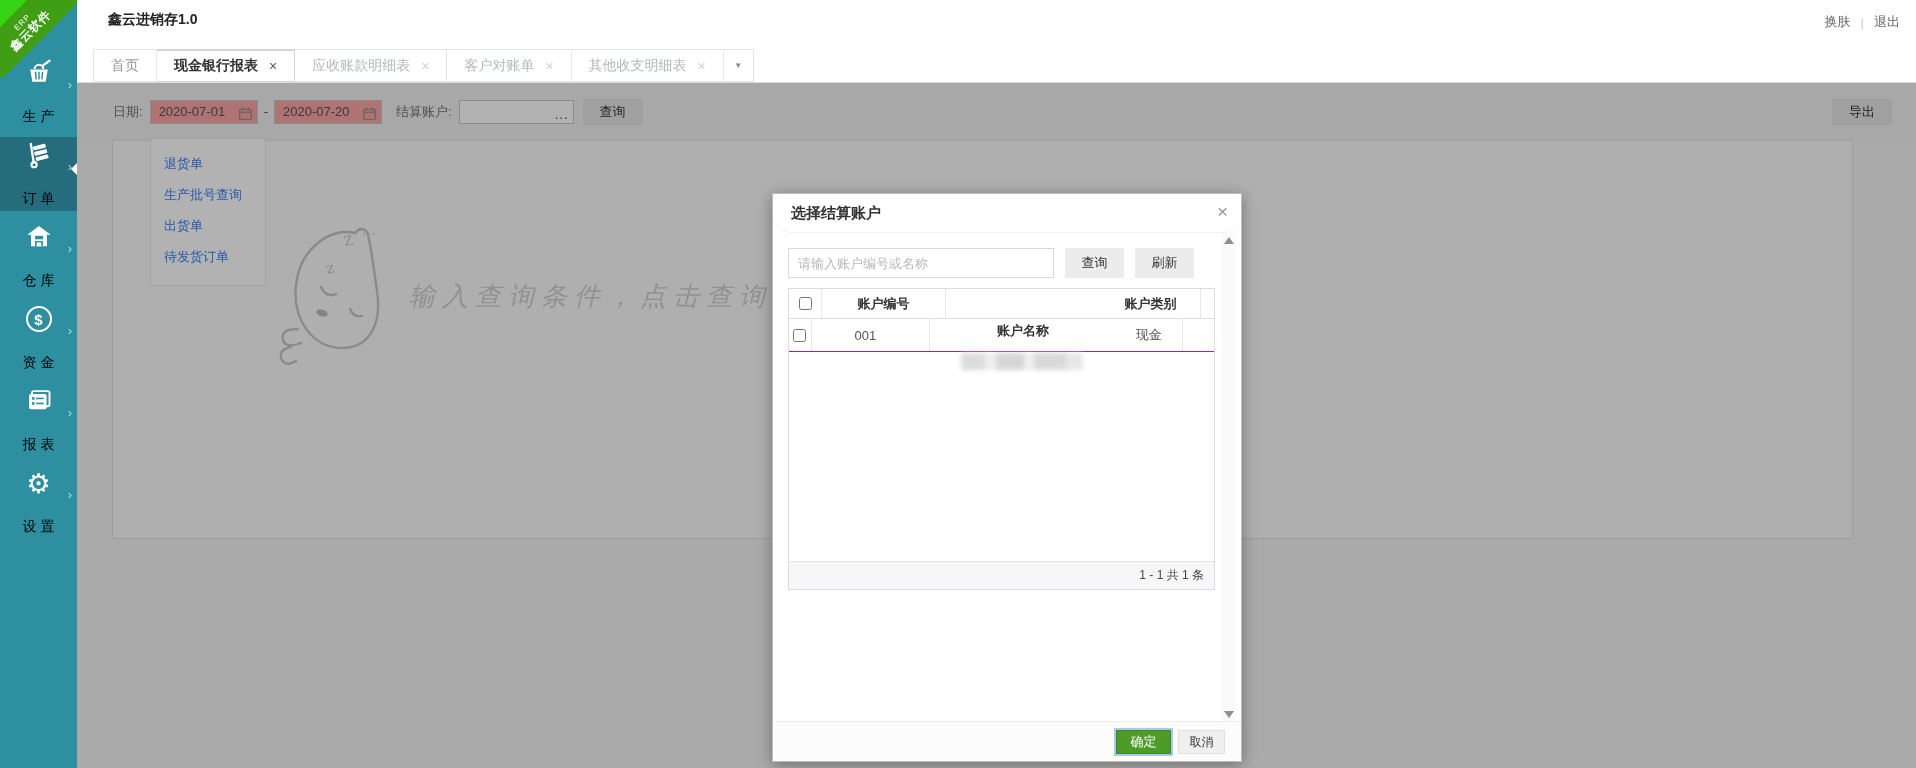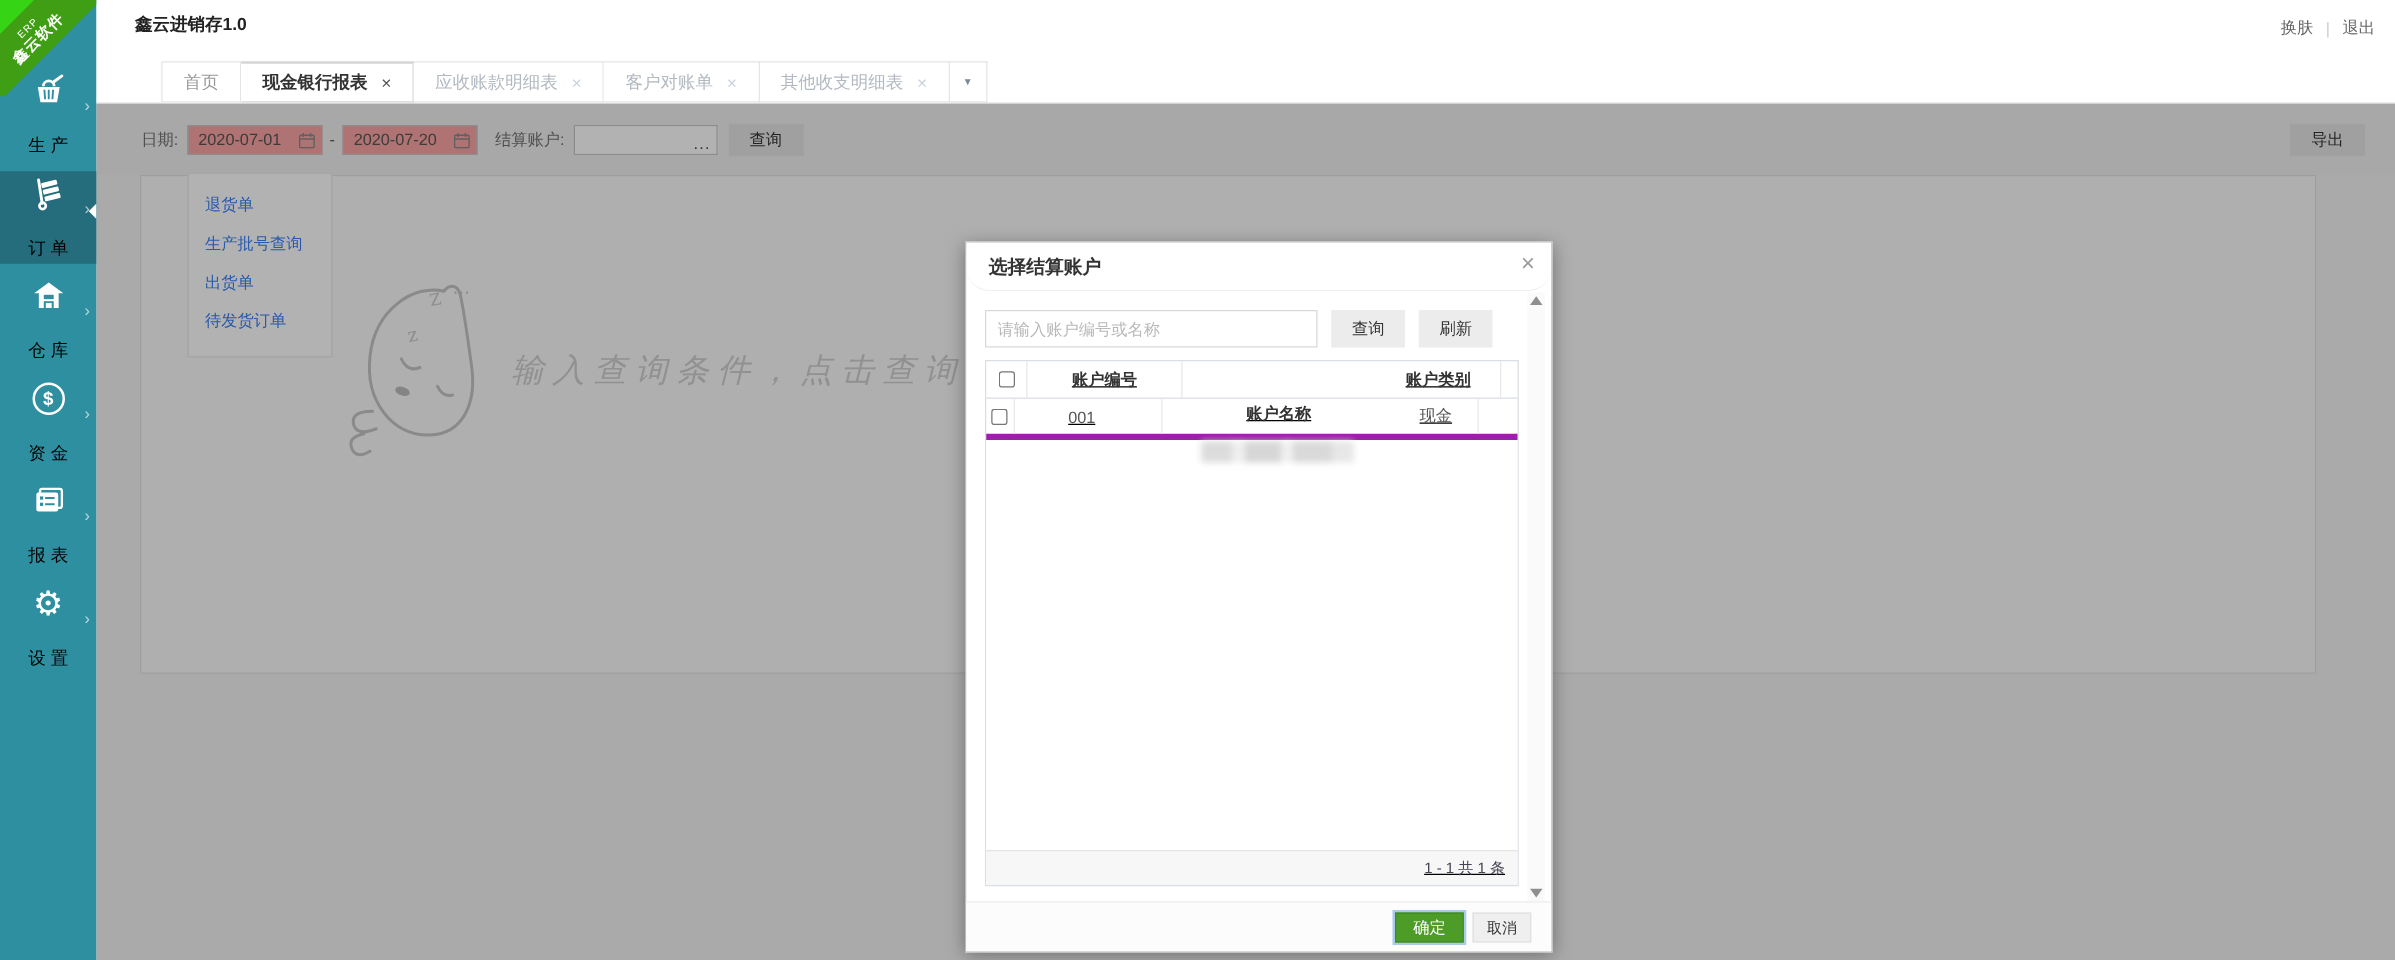--- a/index.html
+++ b/index.html
@@ -38,7 +38,7 @@
 
   
   .tabbar { position:absolute; left:77px; top:49px; right:0; height:34px; background:#fff;
-    border-bottom:1px solid #dcdcdc; display:flex; align-items:stretch; padding-left:52px; z-index:5; }
+    border-bottom:1px solid #dcdcdc; display:flex; align-items:stretch; padding-left:16px; z-index:5; }
   .tab { display:flex; align-items:center; gap:11px; padding:0 17px; font-size:14px; color:#b2b9c1;
     background:#fff; border:1px solid #e5e5e5; border-left:none; cursor:pointer; position:relative; }
   .tab:first-child { border-left:1px solid #e5e5e5; color:#999; }

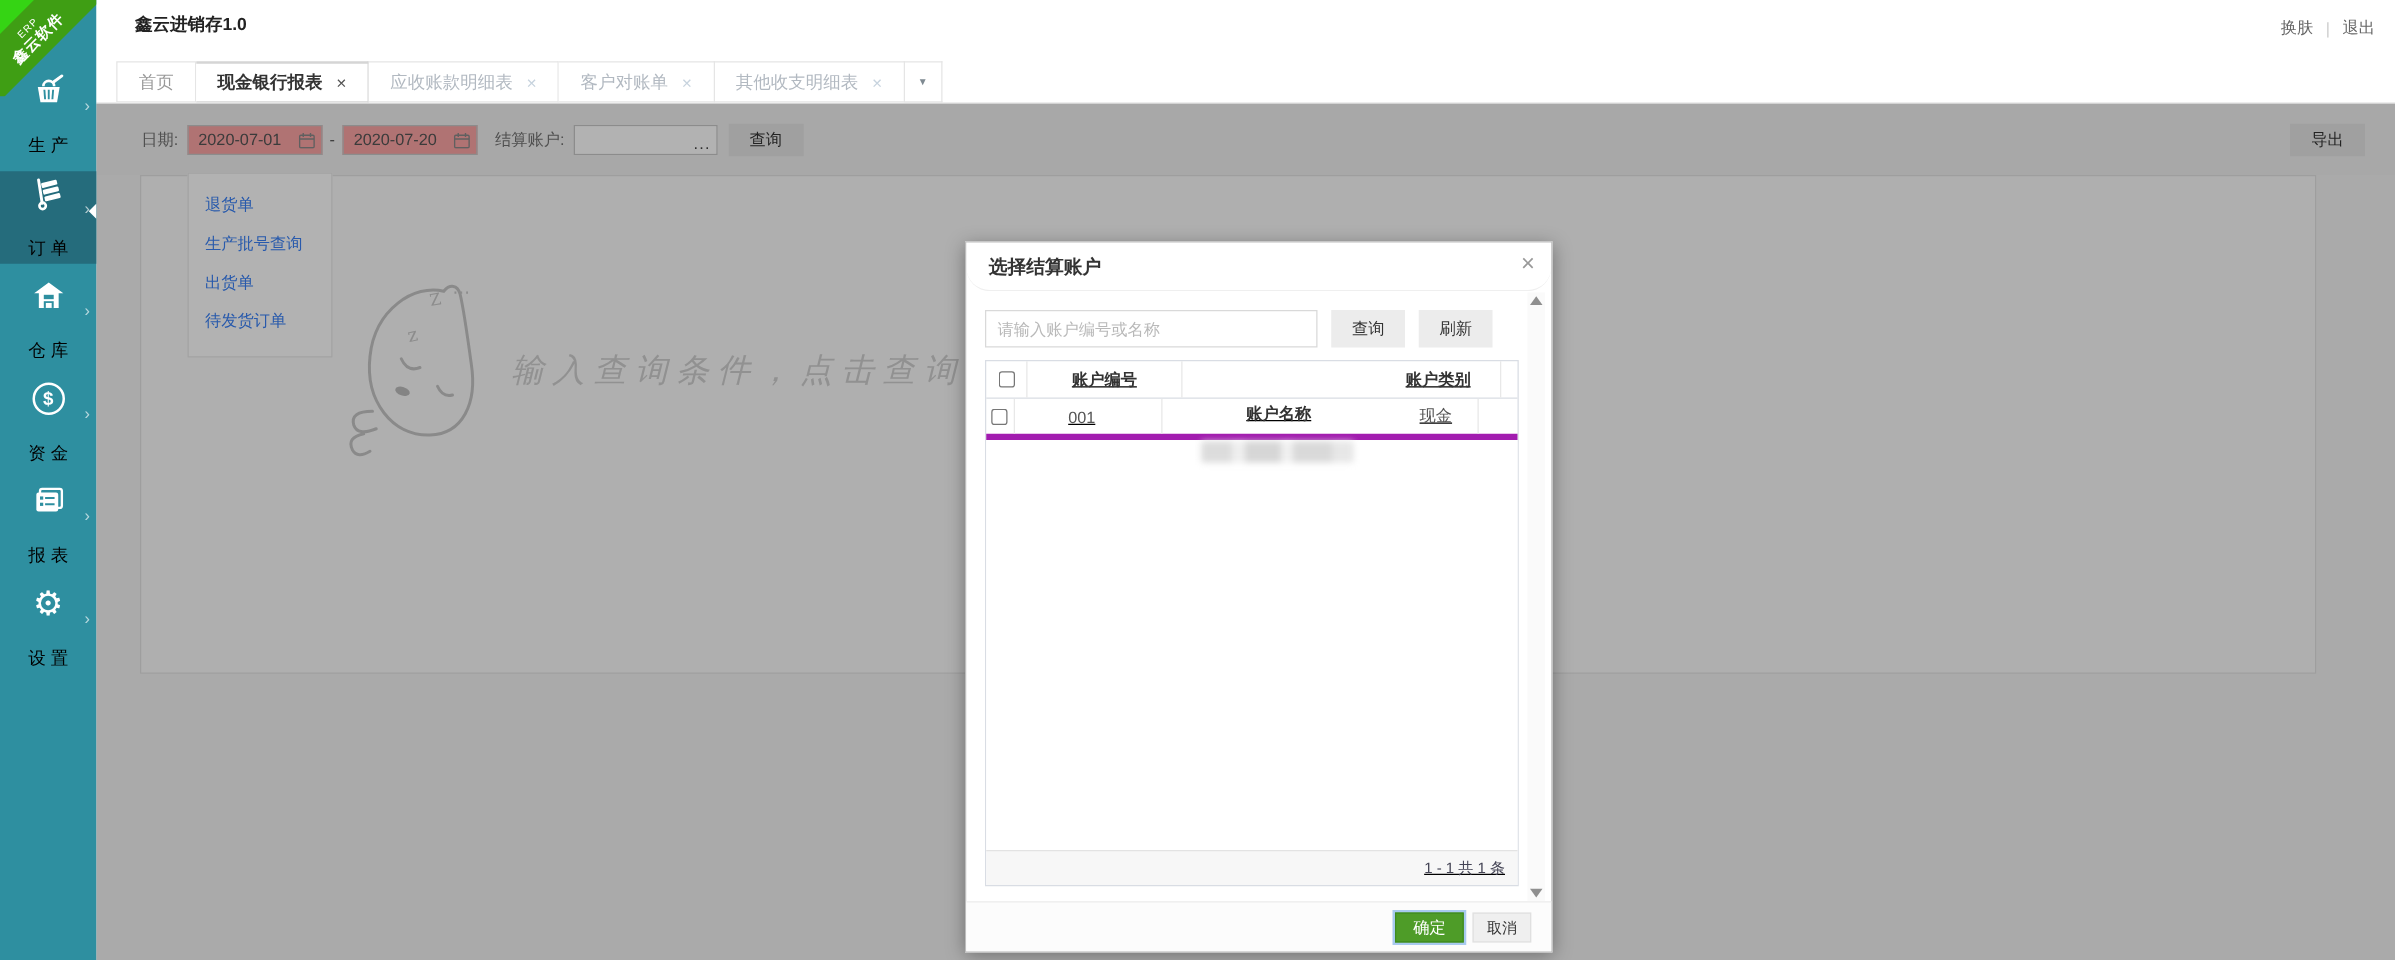--- a/index.html
+++ b/index.html
@@ -93,8 +93,8 @@
   .m-search::placeholder { color:#b9b9b9; }
   .m-btn { height:30px; width:59px; background:#ececec; border:none; font-size:13px; color:#333;
     cursor:pointer; margin-left:11px; font-family:inherit; }
-  .m-table { position:absolute; left:15px; top:94px; width:427px; height:421px; border:1px solid #d9dde4;
-    display:flex; flex-direction:column; background:#fff;text-decoration:underline; }
+  .m-table { position:absolute; left:15px; top:94px; width:427px; height:302px; border:1px solid #d9dde4;
+    display:flex; flex-direction:column; background:#fff; }
   .t-row { display:flex; align-items:stretch; }
   .t-head { height:30px; border-bottom:1px solid #d9dde4; font-weight:bold; }
   .t-data { height:33px; border-bottom:5px solid #a21caf;gap:31px; }

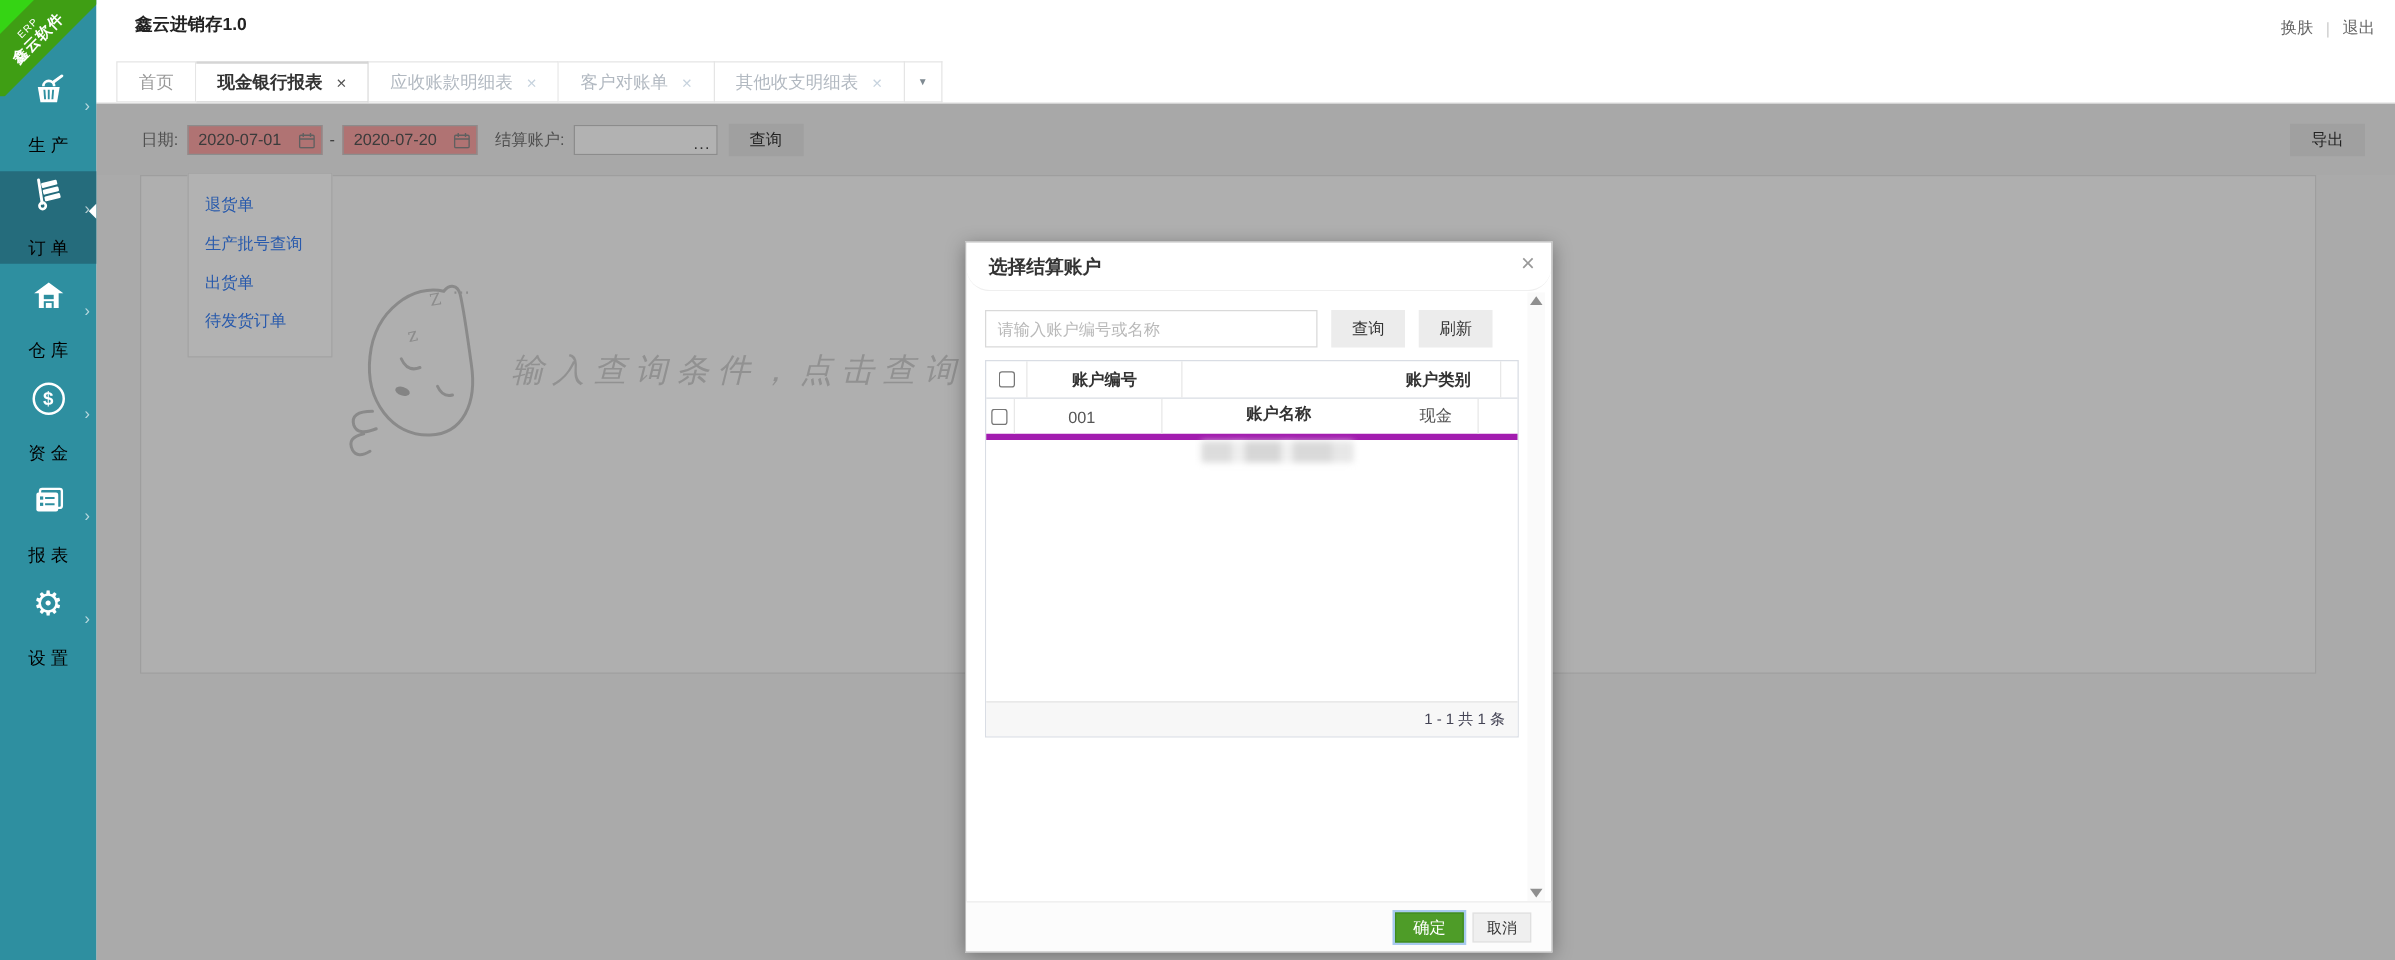--- a/index.html
+++ b/index.html
@@ -97,7 +97,7 @@
     display:flex; flex-direction:column; background:#fff; }
   .t-row { display:flex; align-items:stretch; }
   .t-head { height:30px; border-bottom:1px solid #d9dde4; font-weight:bold; }
-  .t-data { height:33px; border-bottom:5px solid #a21caf;gap:31px; }
+  .t-data { height:33px; border-bottom:1px solid #a21caf;gap:31px; }
   .t-cell { display:flex; align-items:center; justify-content:center; font-size:13px; color:#333;
     border-right:1px solid #e8e8e8; }
   .t-cell:last-child { border-right:none; }

